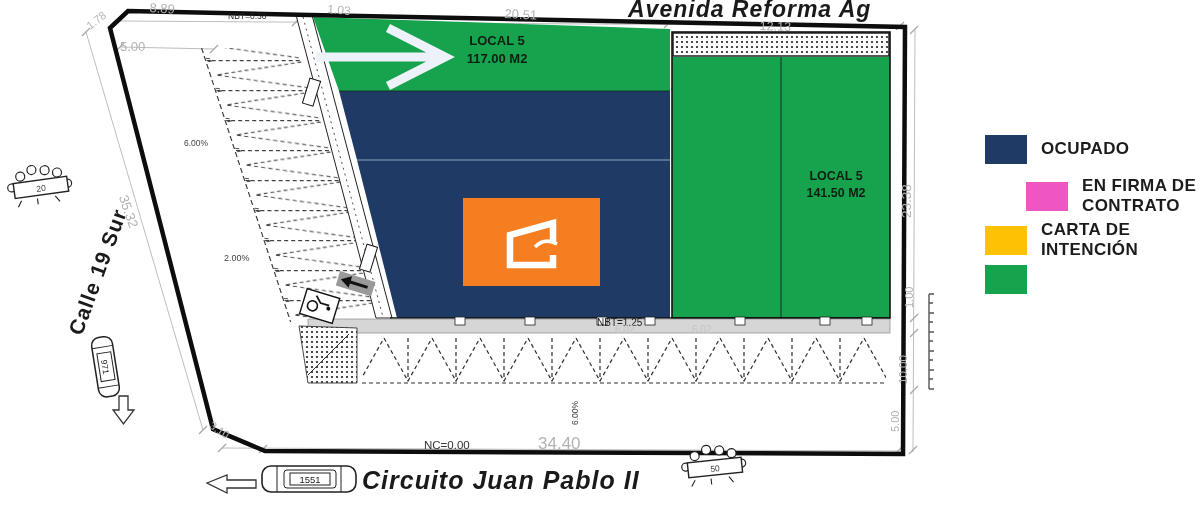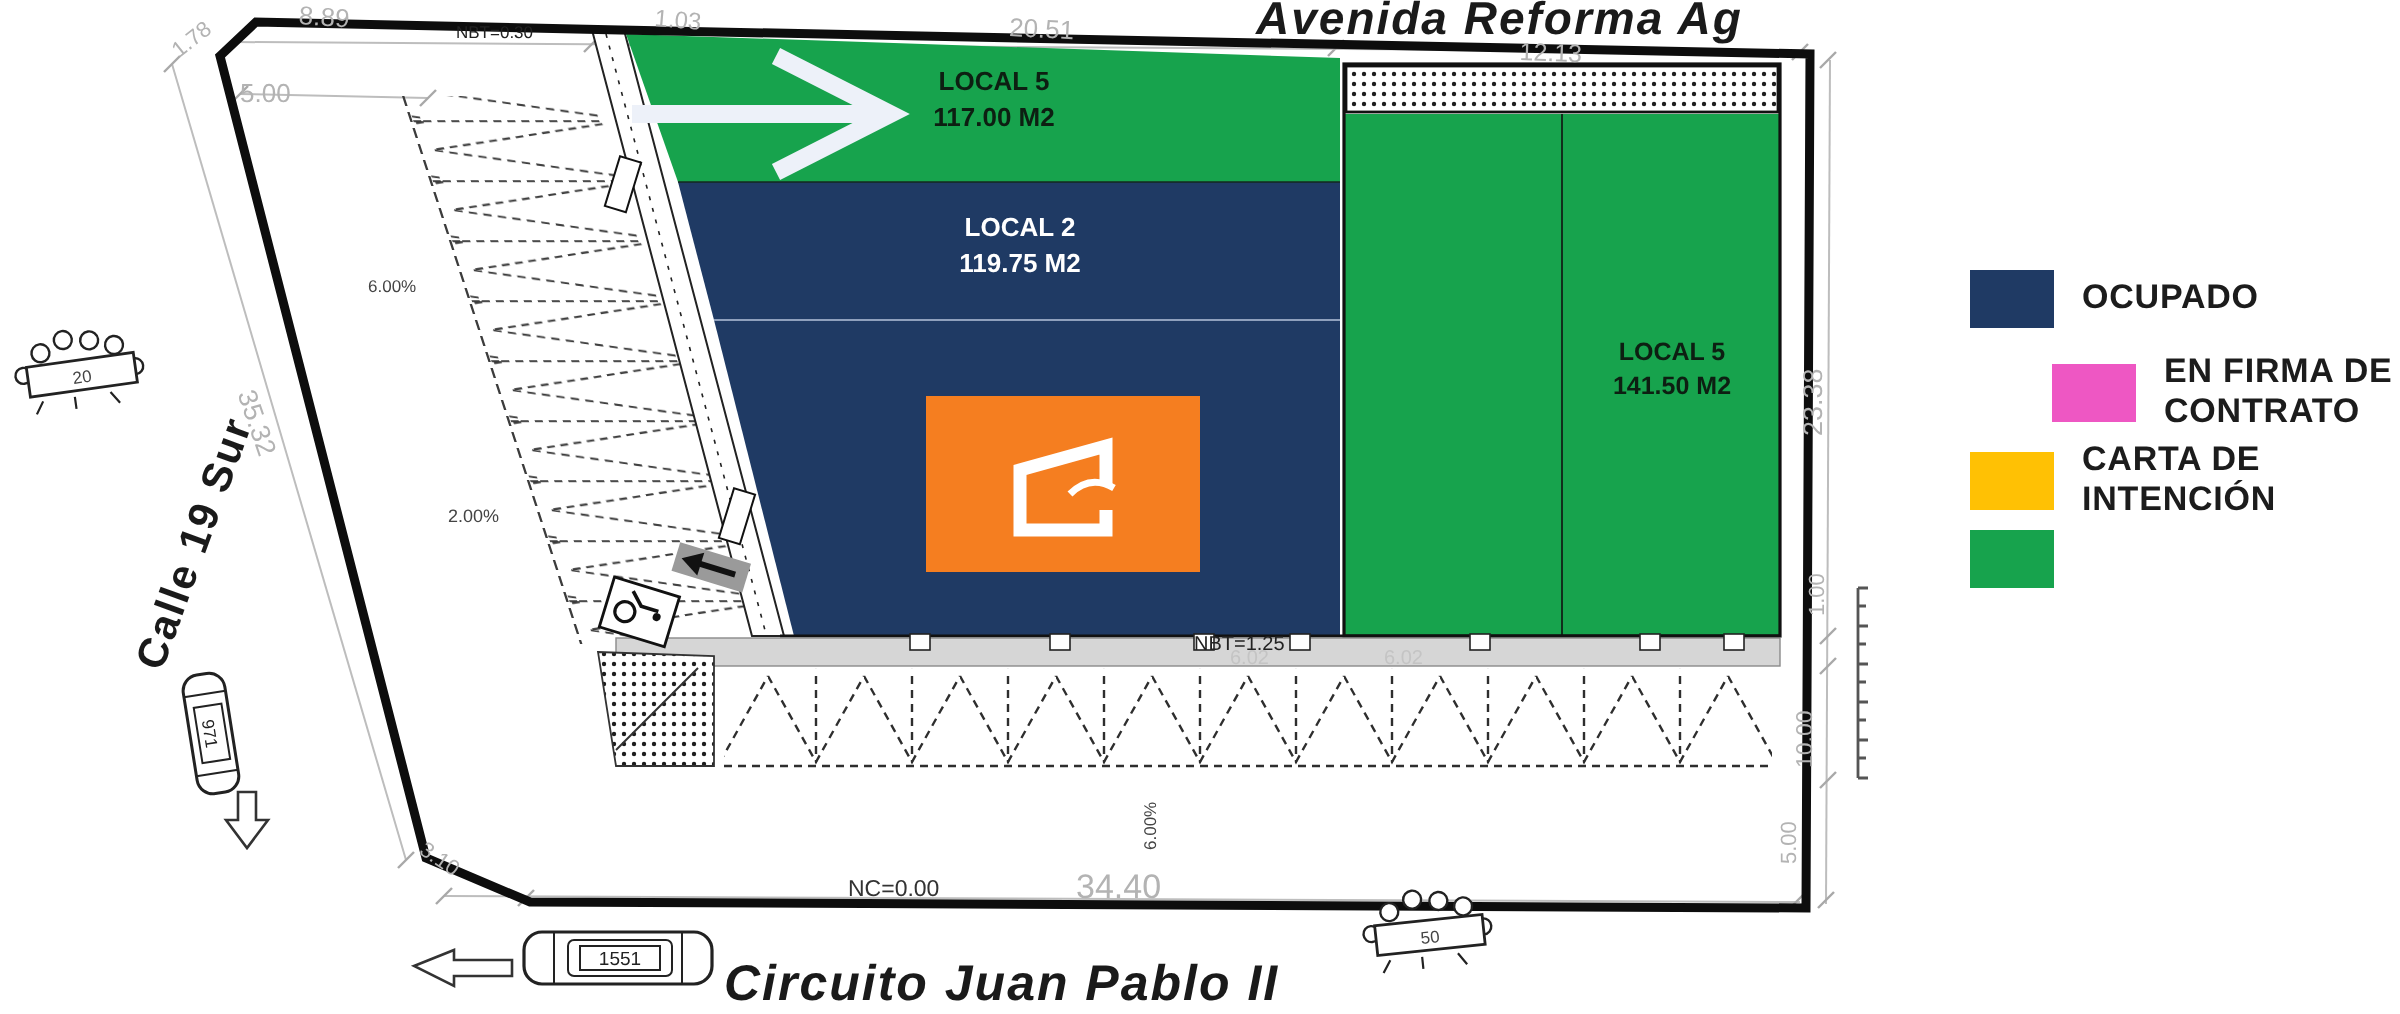--- a/index.html
+++ b/index.html
@@ -188,10 +188,6 @@
     <div class="nm">LOCAL 5</div>
     <div class="ar">117.00 M2</div>
   </div>
-  <div class="loc white" style="left:440px;top:105px;width:140px;font-size:13px;font-weight:600;">
-    <div class="nm">LOCAL 2</div>
-    <div class="ar">119.75 M2</div>
-  </div>
   <div class="loc dark" style="left:776px;top:168px;width:120px;font-size:12.5px;">
     <div class="nm">LOCAL 5</div>
     <div class="ar">141.50 M2</div>

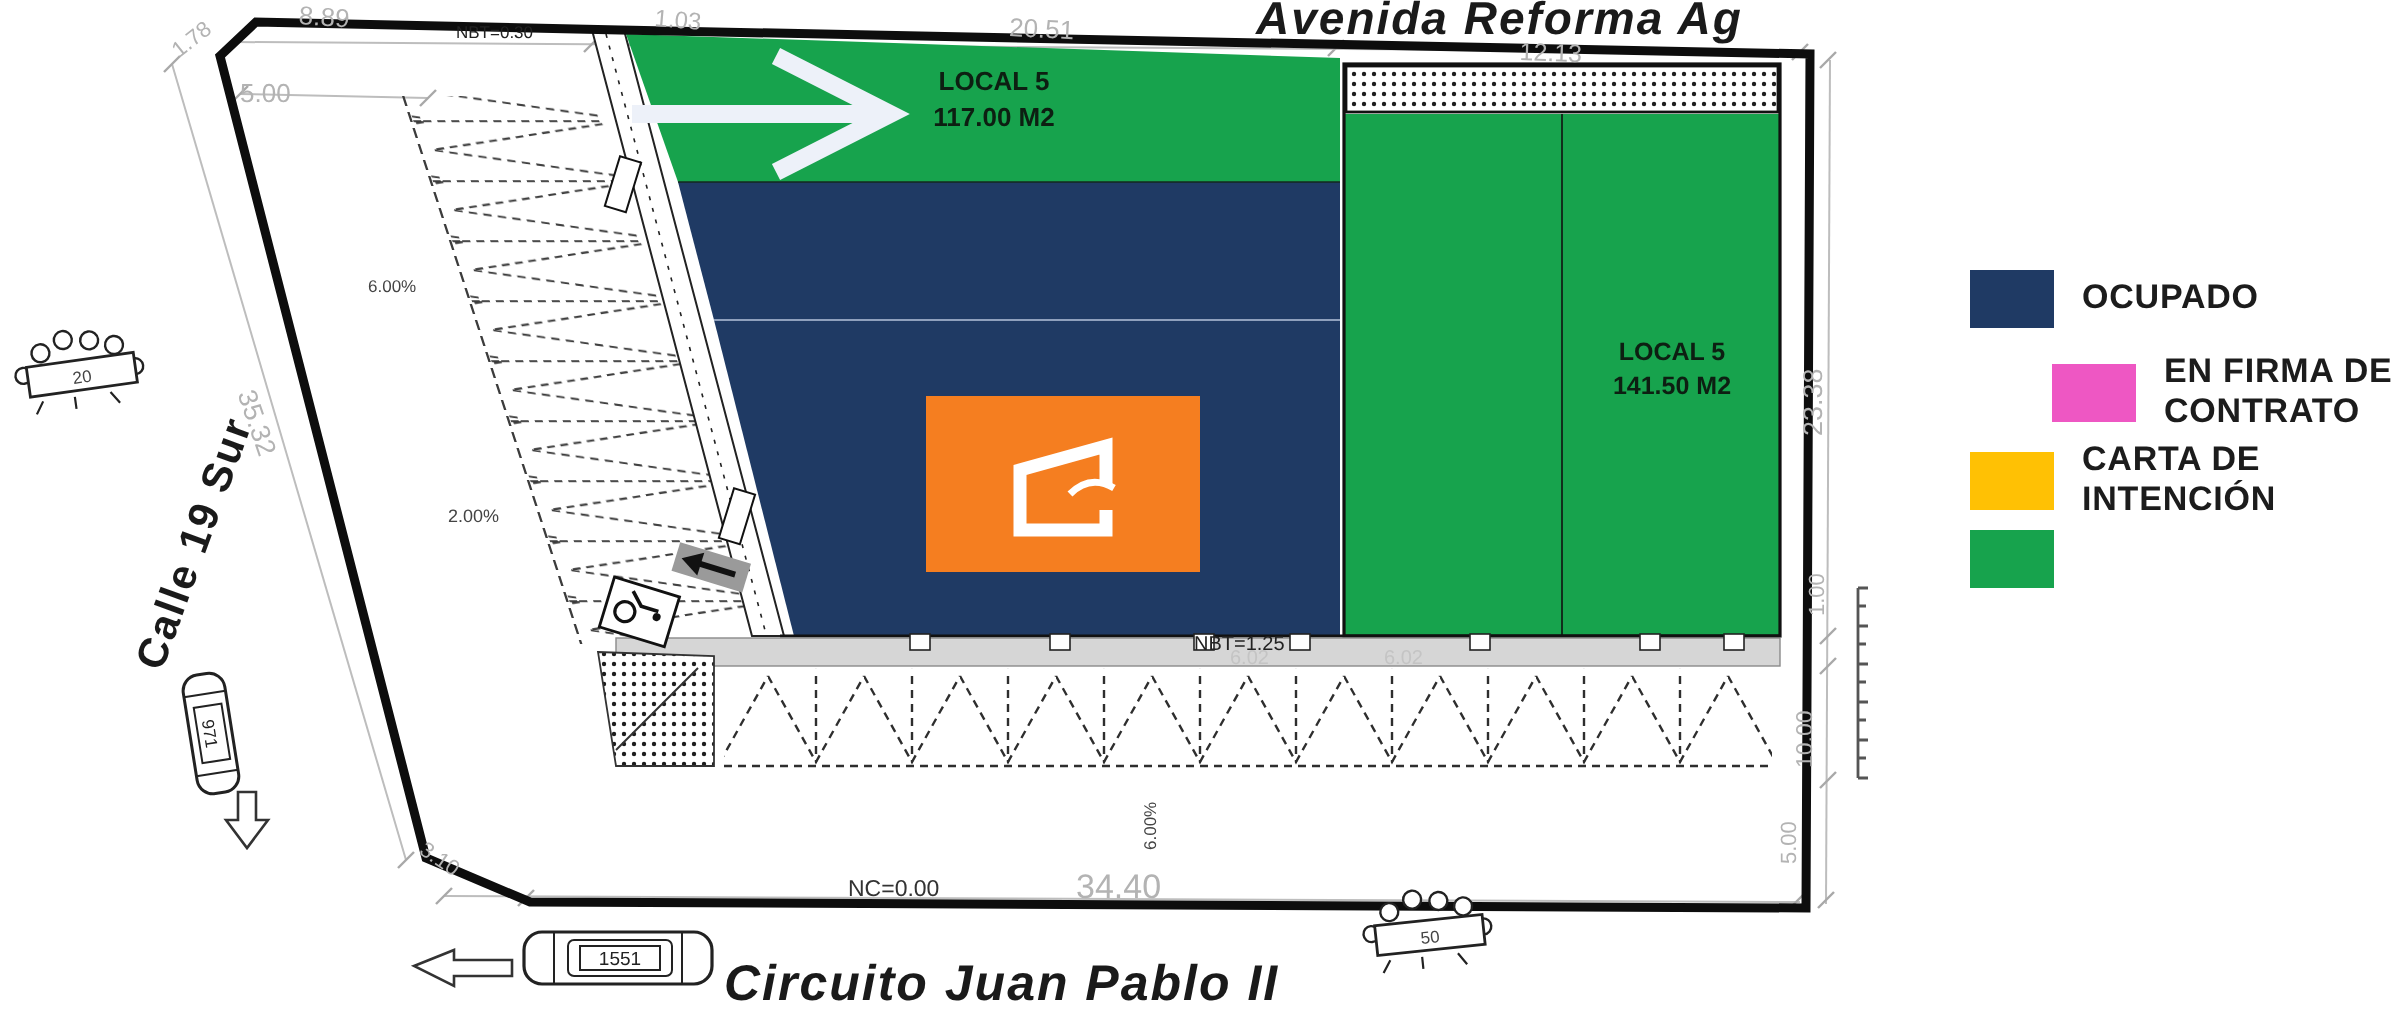--- a/index.html
+++ b/index.html
@@ -181,7 +181,7 @@
   </div>
 
   <div class="lbl street" style="left:628px;top:-4px;font-size:23px;">Avenida Reforma Ag</div>
-  <div class="lbl street" style="left:362px;top:466px;font-size:25px;margin-top:12px;">Circuito Juan Pablo II</div>
+  <div class="lbl street" style="left:362px;top:466px;font-size:25px;">Circuito Juan Pablo II</div>
   <div class="lbl street" style="left:64px;top:330px;font-size:21px;font-style:normal;transform:rotate(-70deg);">Calle 19 Sur</div>
 
   <div class="loc dark" style="left:427px;top:32px;width:140px;font-size:13px;">

